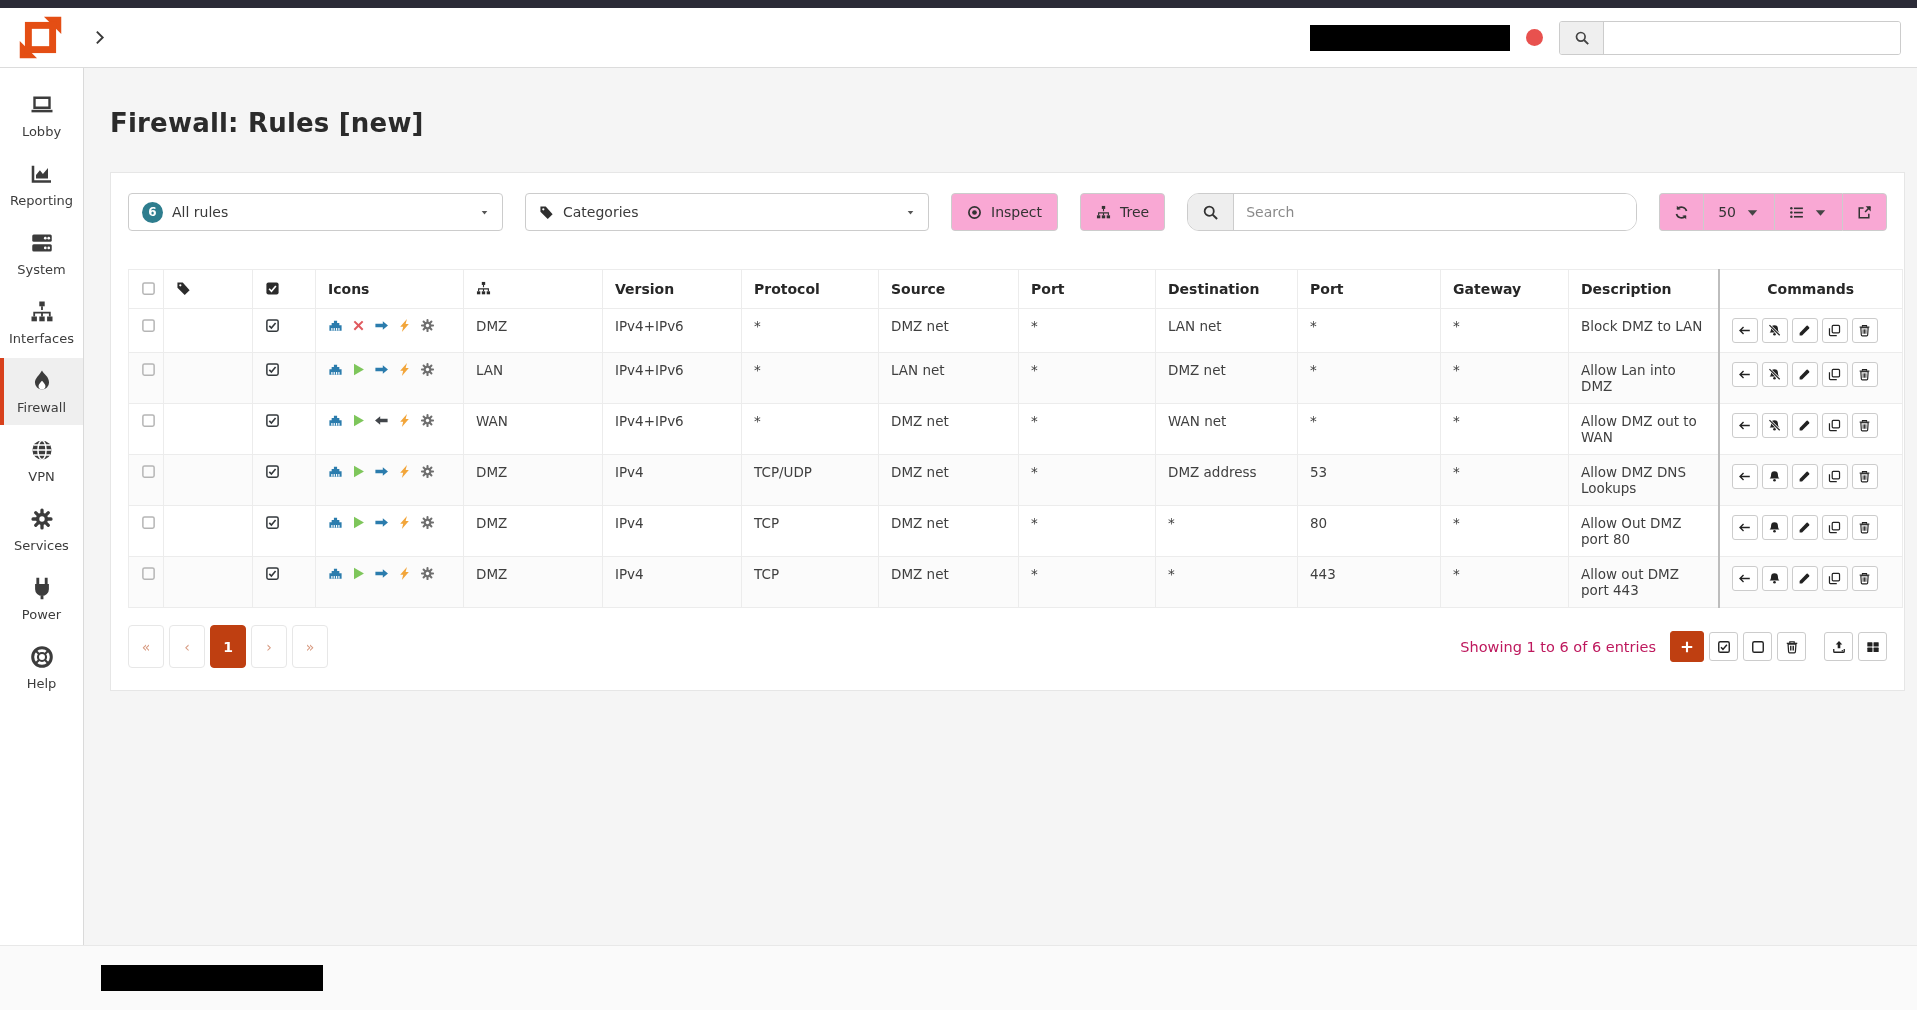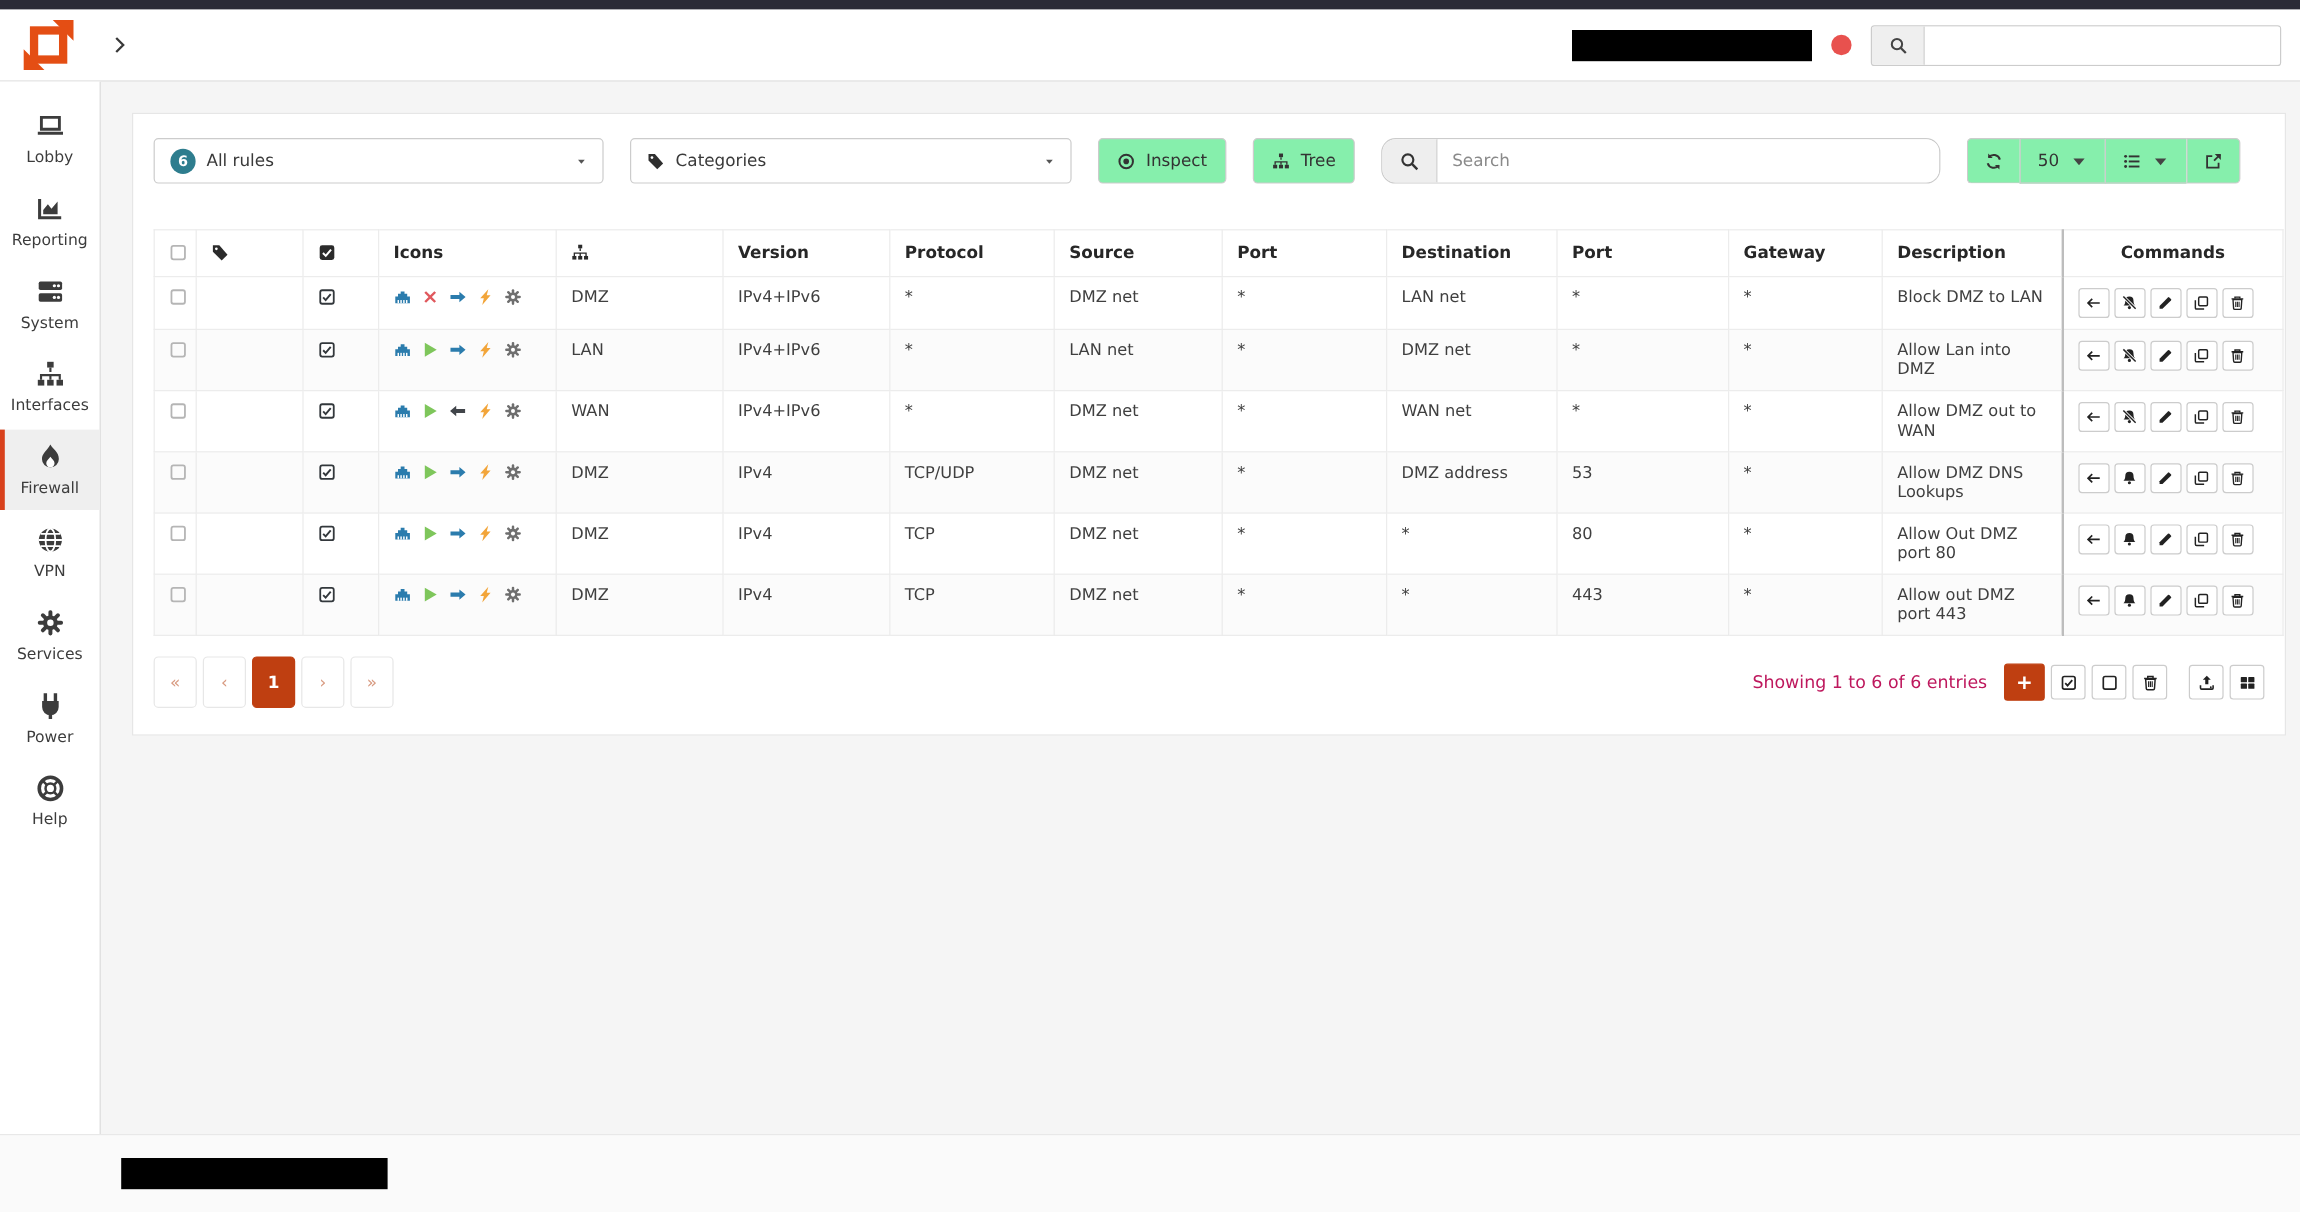--- a/index.html
+++ b/index.html
@@ -405,6 +405,7 @@
   </nav>
 
   <main class="main">
+    <h1 class="page-title">Firewall: Rules [new]</h1>
 
     <section class="panel">
 

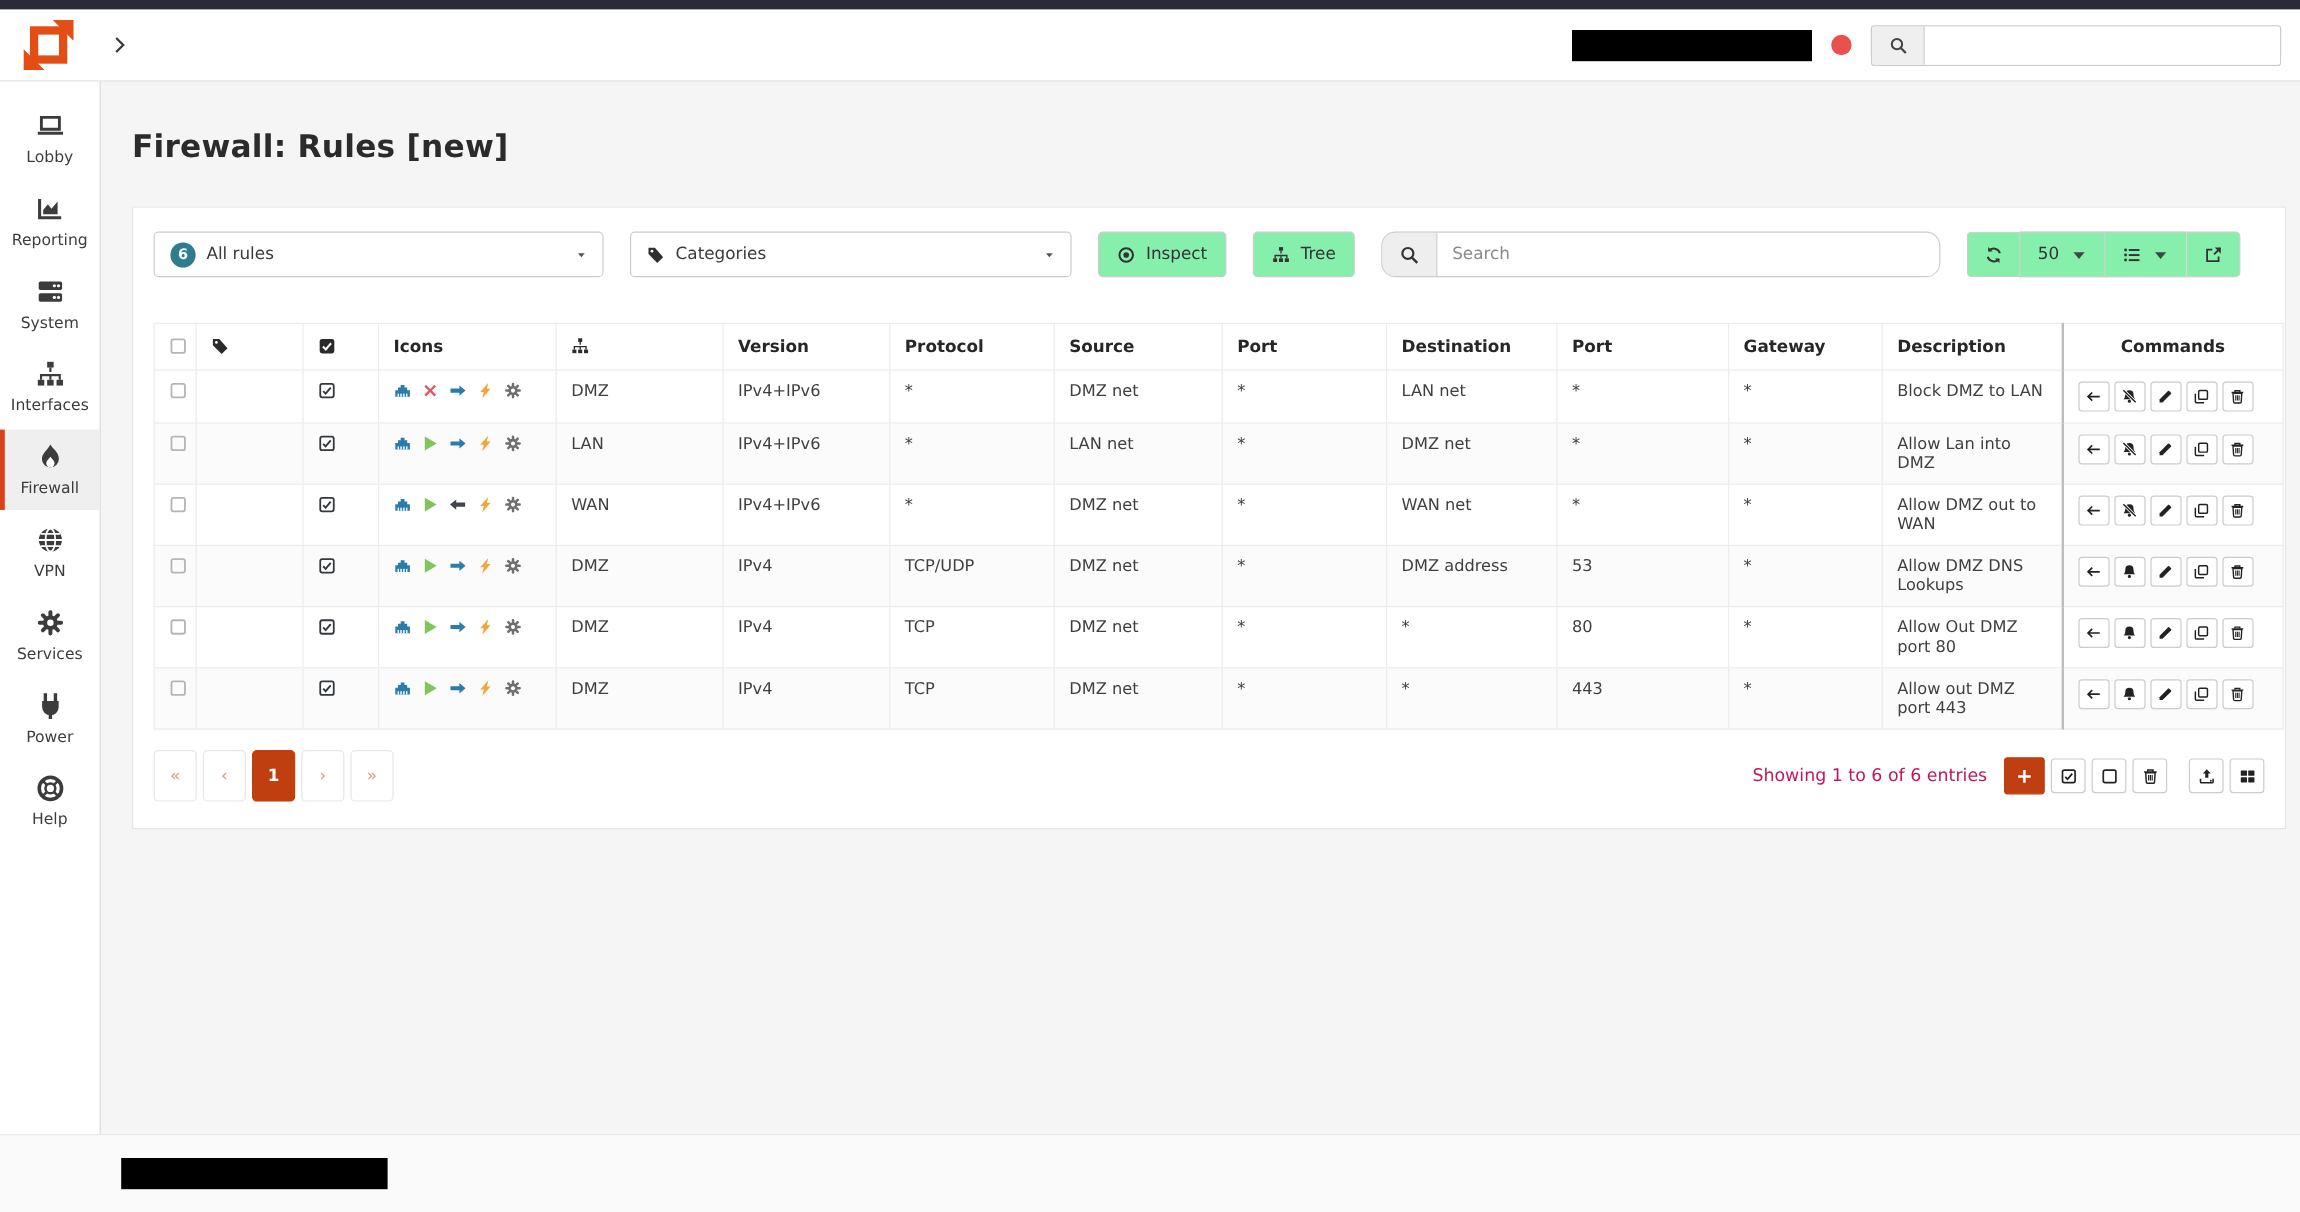--- a/index.html
+++ b/index.html
@@ -56,7 +56,7 @@
   }
   .sel .caret { margin-left:auto; color:#555; }
   .sel-rules { width:375px; }
-  .sel-categories { width:368px;text-align:center; }
+  .sel-categories { width:404px;text-align:center; }
   .badge-count {
     width:21px; height:21px; border-radius:50%; background:#2e7d8e; color:#fff;
     font-size:12px; font-weight:bold; display:flex; align-items:center; justify-content:center;

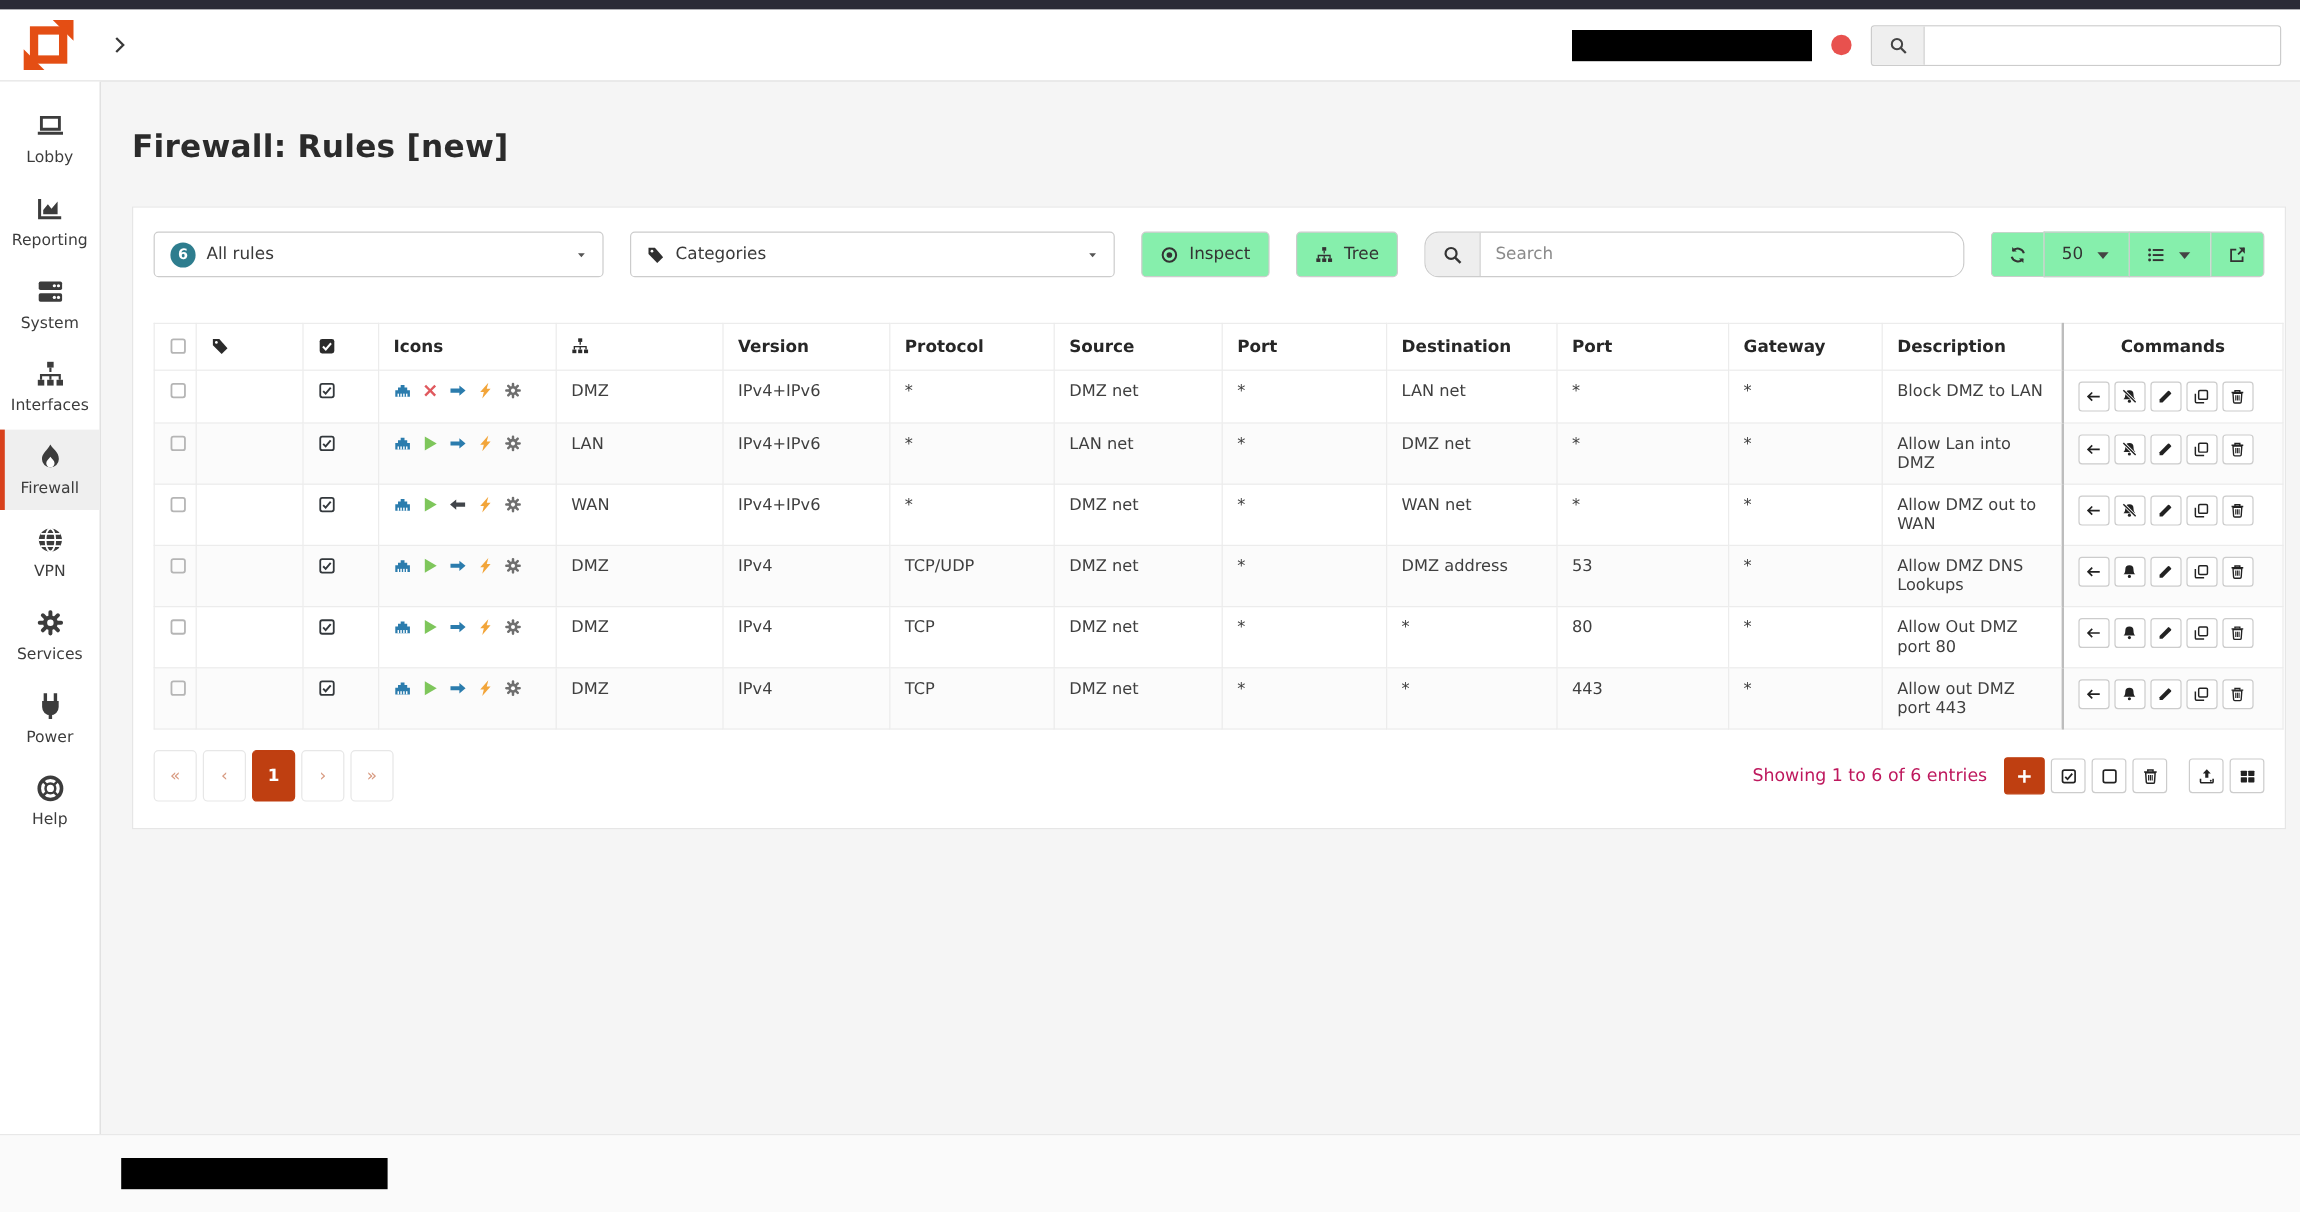--- a/index.html
+++ b/index.html
@@ -62,7 +62,7 @@
     font-size:12px; font-weight:bold; display:flex; align-items:center; justify-content:center;
   }
   .btn {
-    height:38px; border:1px solid #ccc; border-radius:4px; background:#86efac;
+    height:38px; border:1px solid #ccc; border-radius:4px; background:#f9a8d4;
     display:inline-flex; align-items:center; gap:9px; padding:0 15px;
     font-size:14px; color:#333; cursor:pointer; font-family:inherit;
   }

